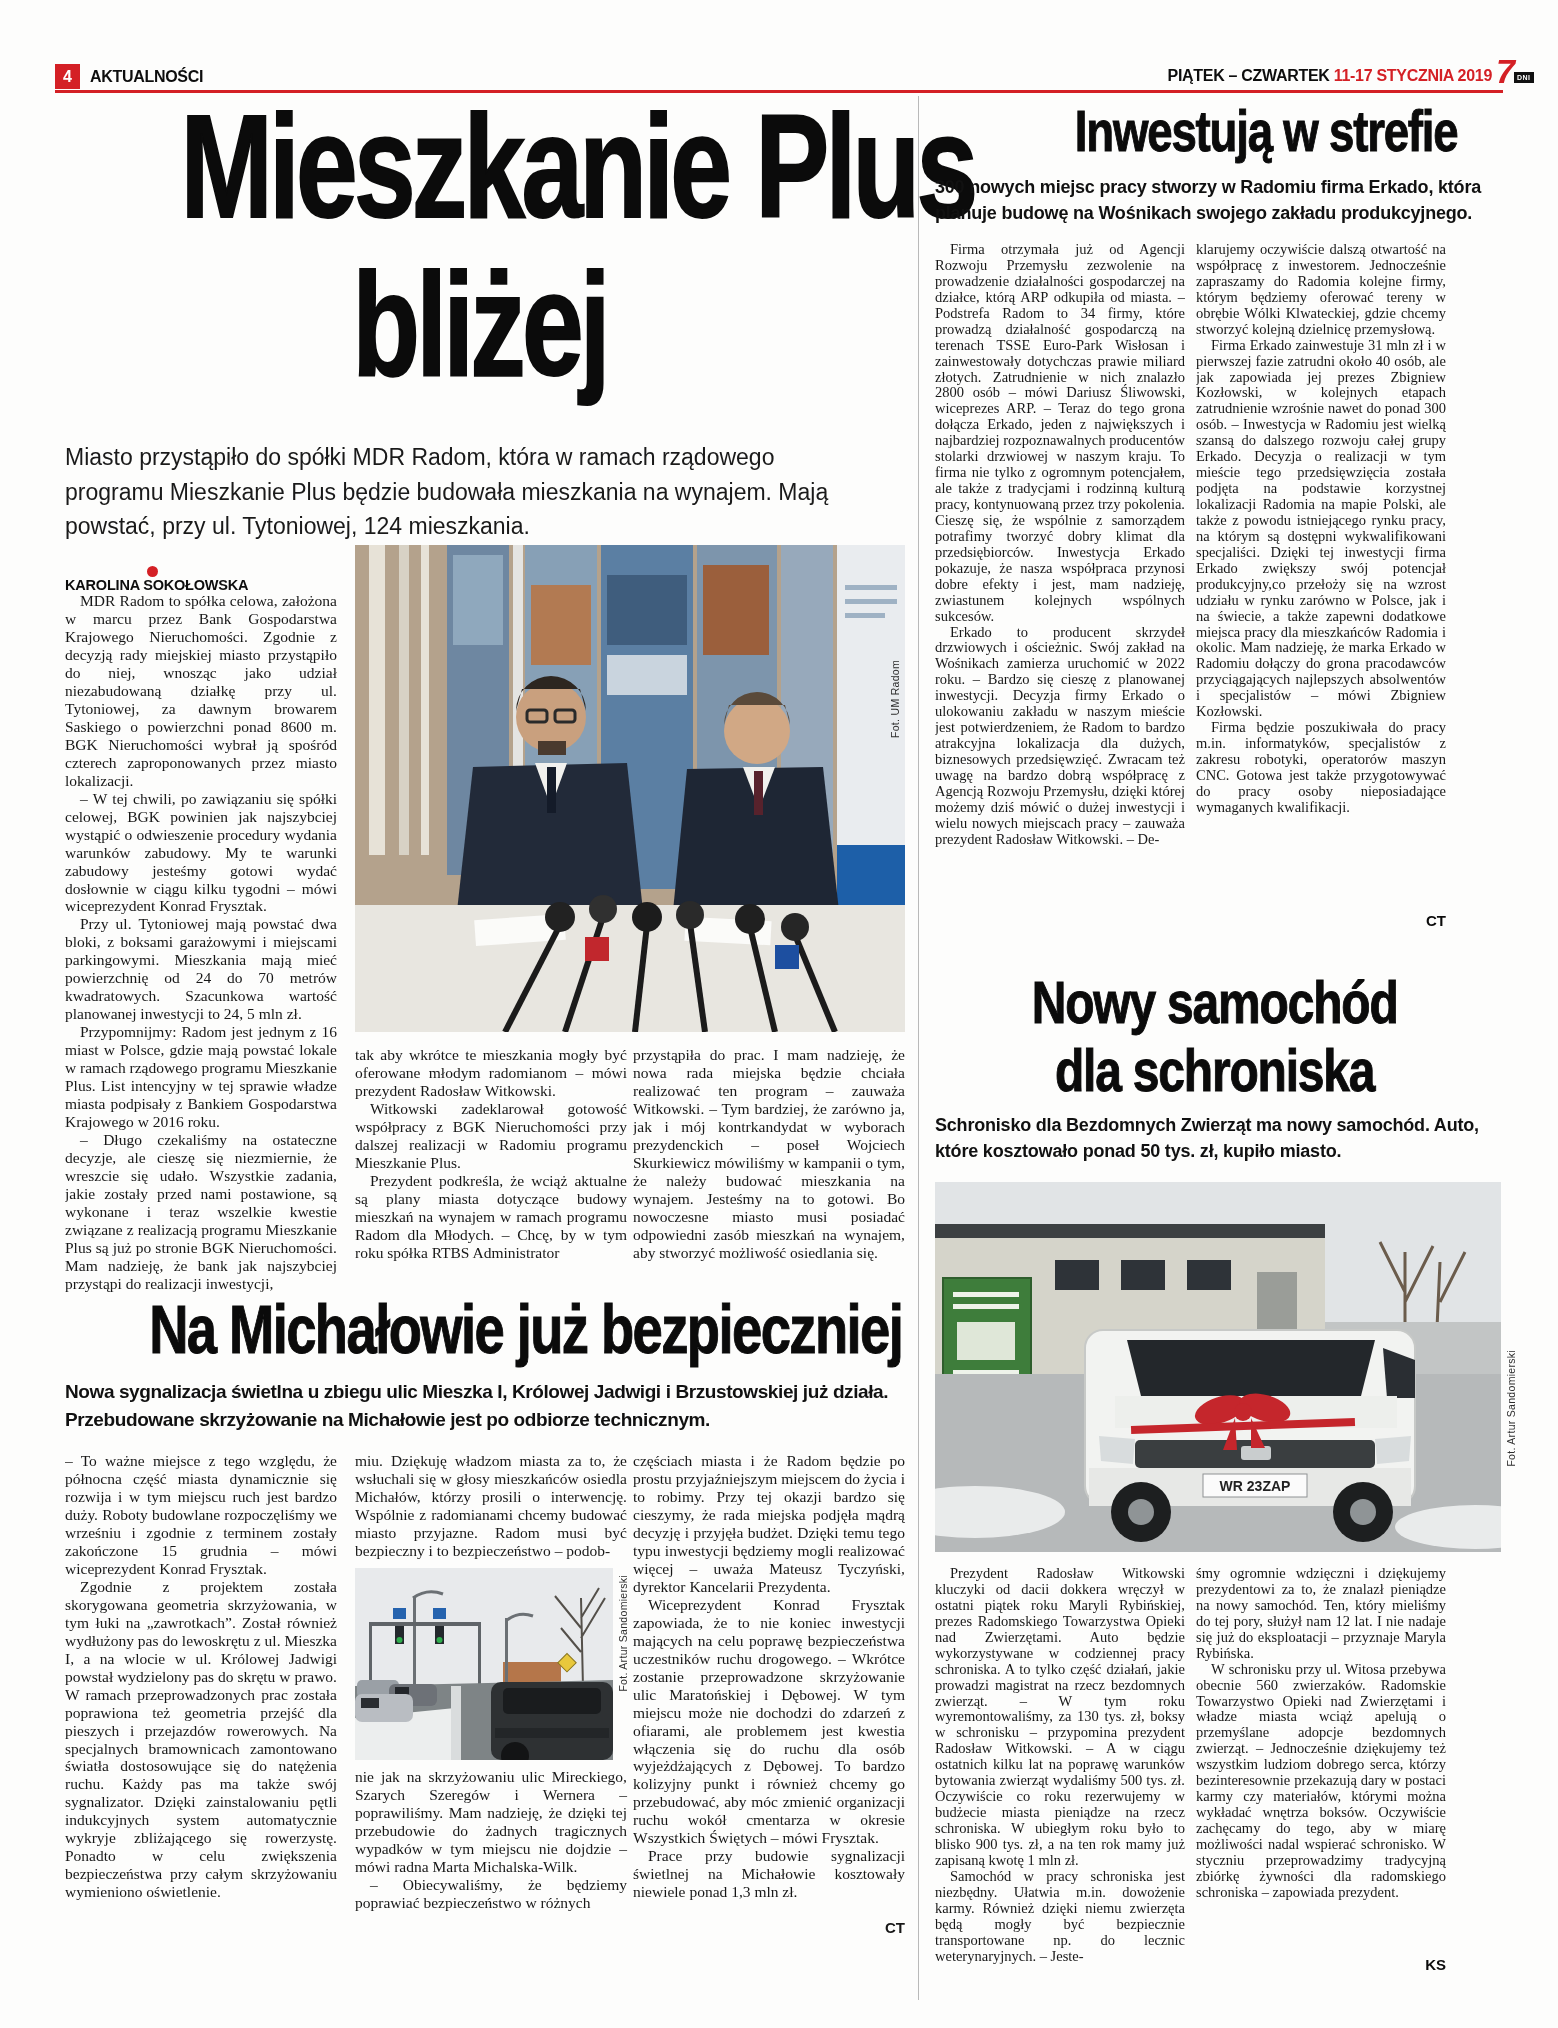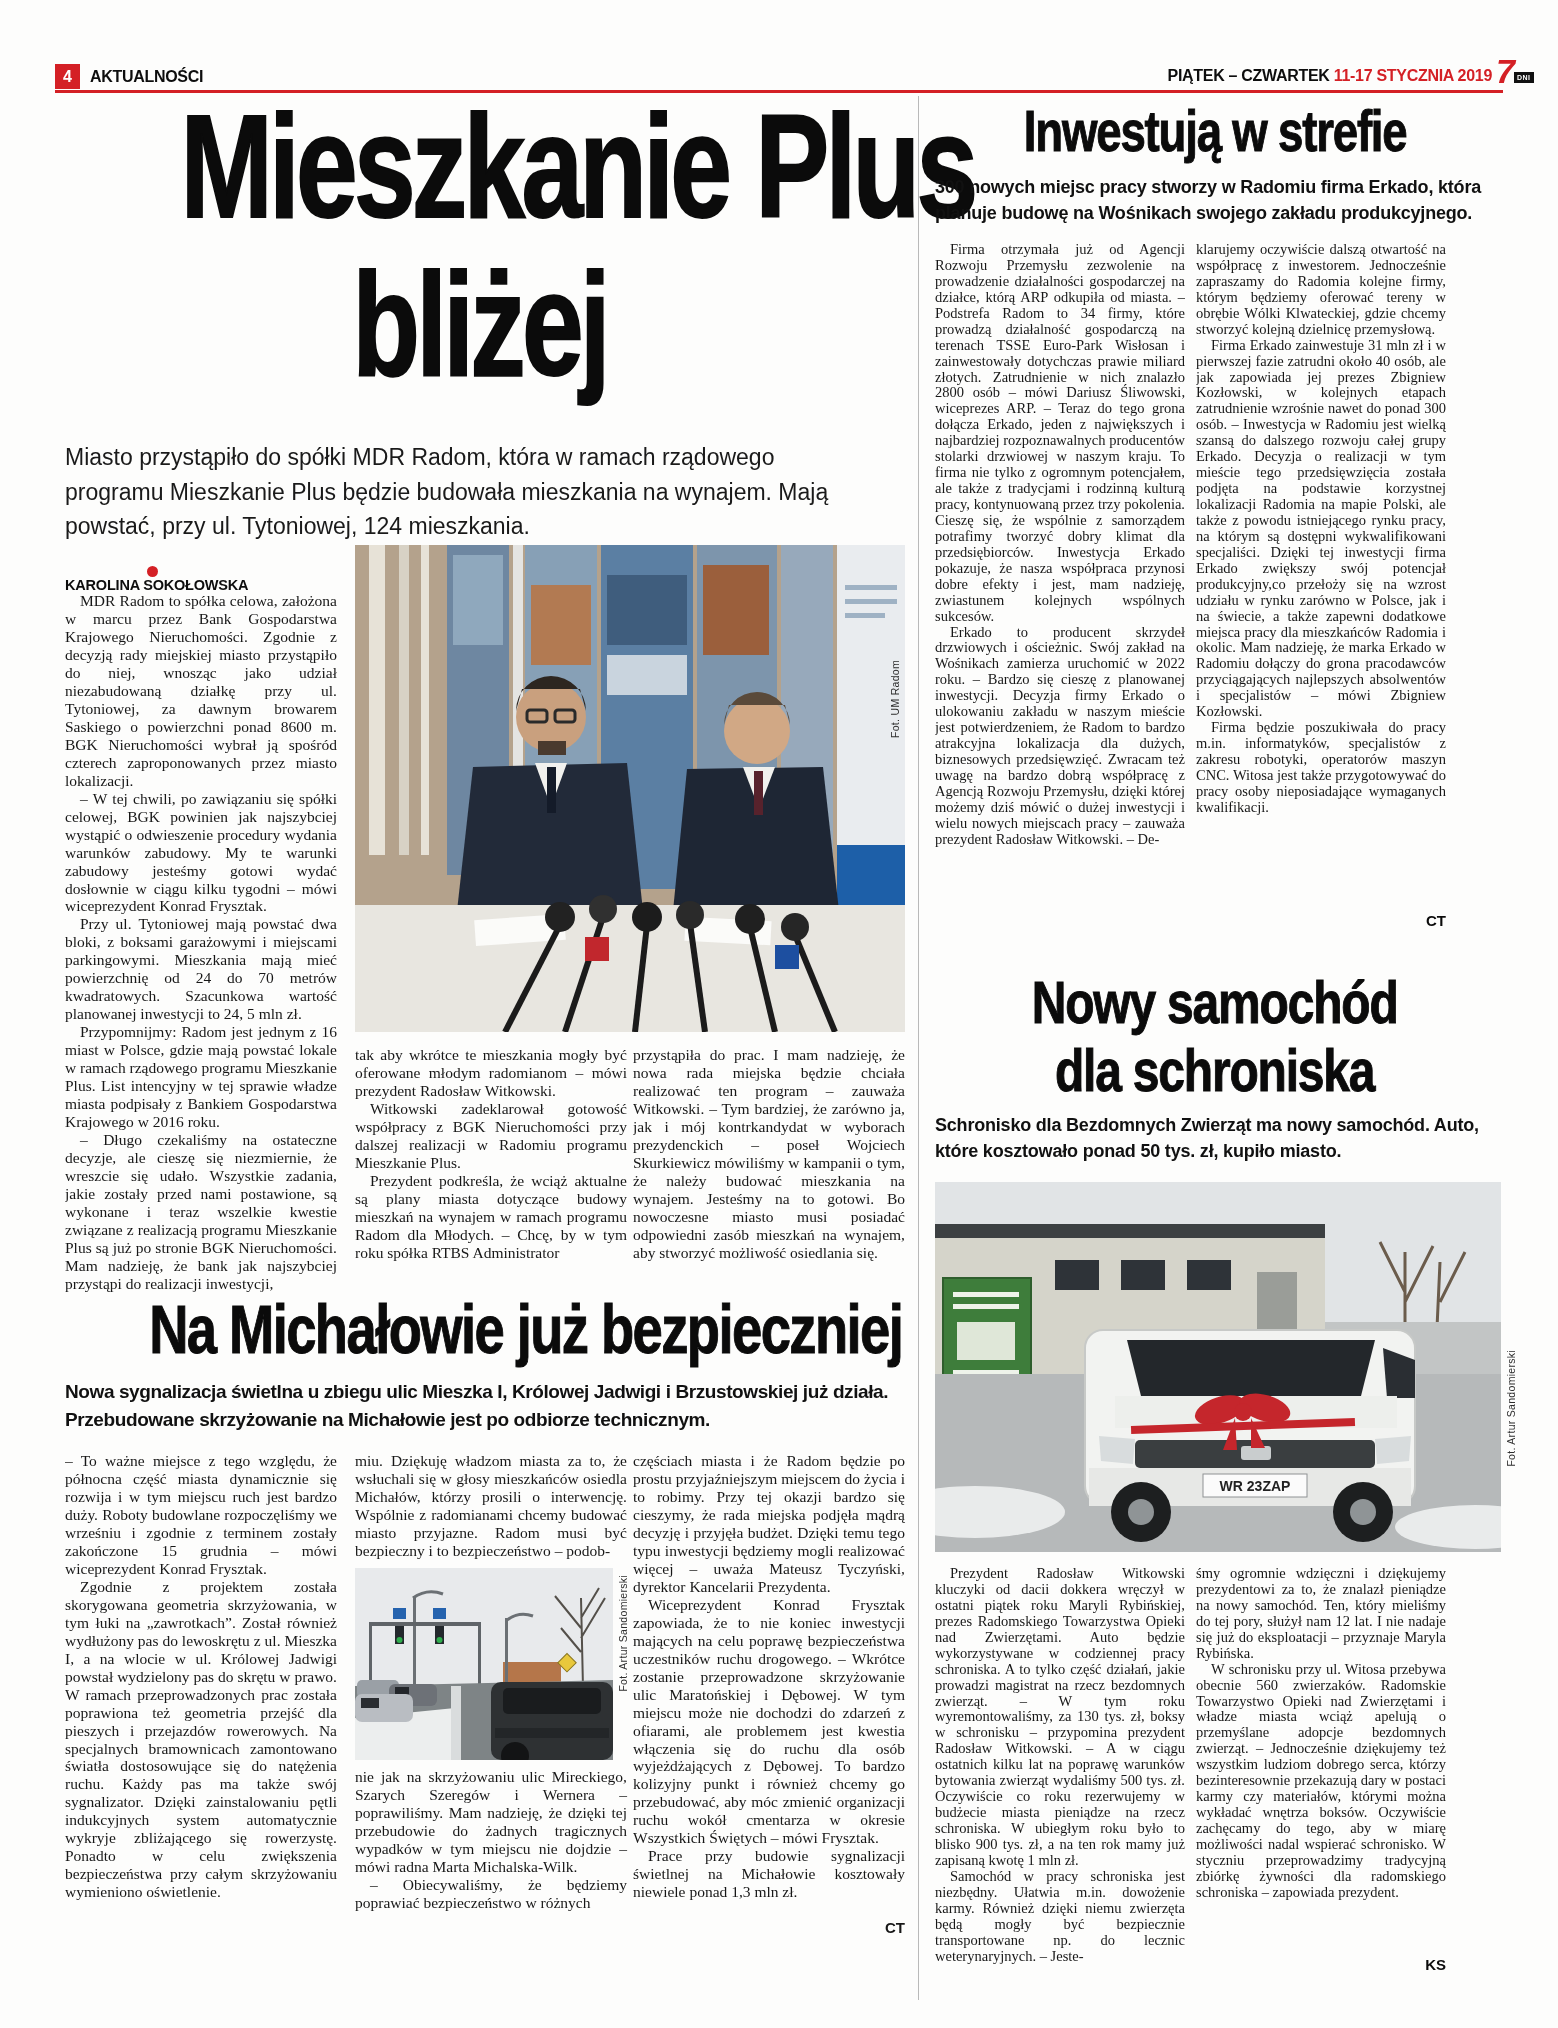--- a/index.html
+++ b/index.html
@@ -27,7 +27,7 @@
             -webkit-text-stroke:2px #0b0b0b;}
   #t1a{top:94px}#t1b{top:252px}
   #t1a .cond,#t1b .cond{transform:scaleX(0.76);}
-  #t2{left:925px;top:98px;width:580px;font-size:57px;letter-spacing:-1.5px;-webkit-text-stroke:1px #0b0b0b;}
+  #t2{left:925px;top:98px;width:580px;font-size:57px;letter-spacing:-1.5px;text-align:right;-webkit-text-stroke:1px #0b0b0b;}
   #t3a,#t3b{left:925px;width:580px;font-size:60px;letter-spacing:-1.5px;-webkit-text-stroke:1px #0b0b0b;}
   #t3a{top:968px}#t3b{top:1036px}
   #t4{left:55px;top:1290px;width:850px;font-size:68px;letter-spacing:-2px;-webkit-text-stroke:1px #0b0b0b;}

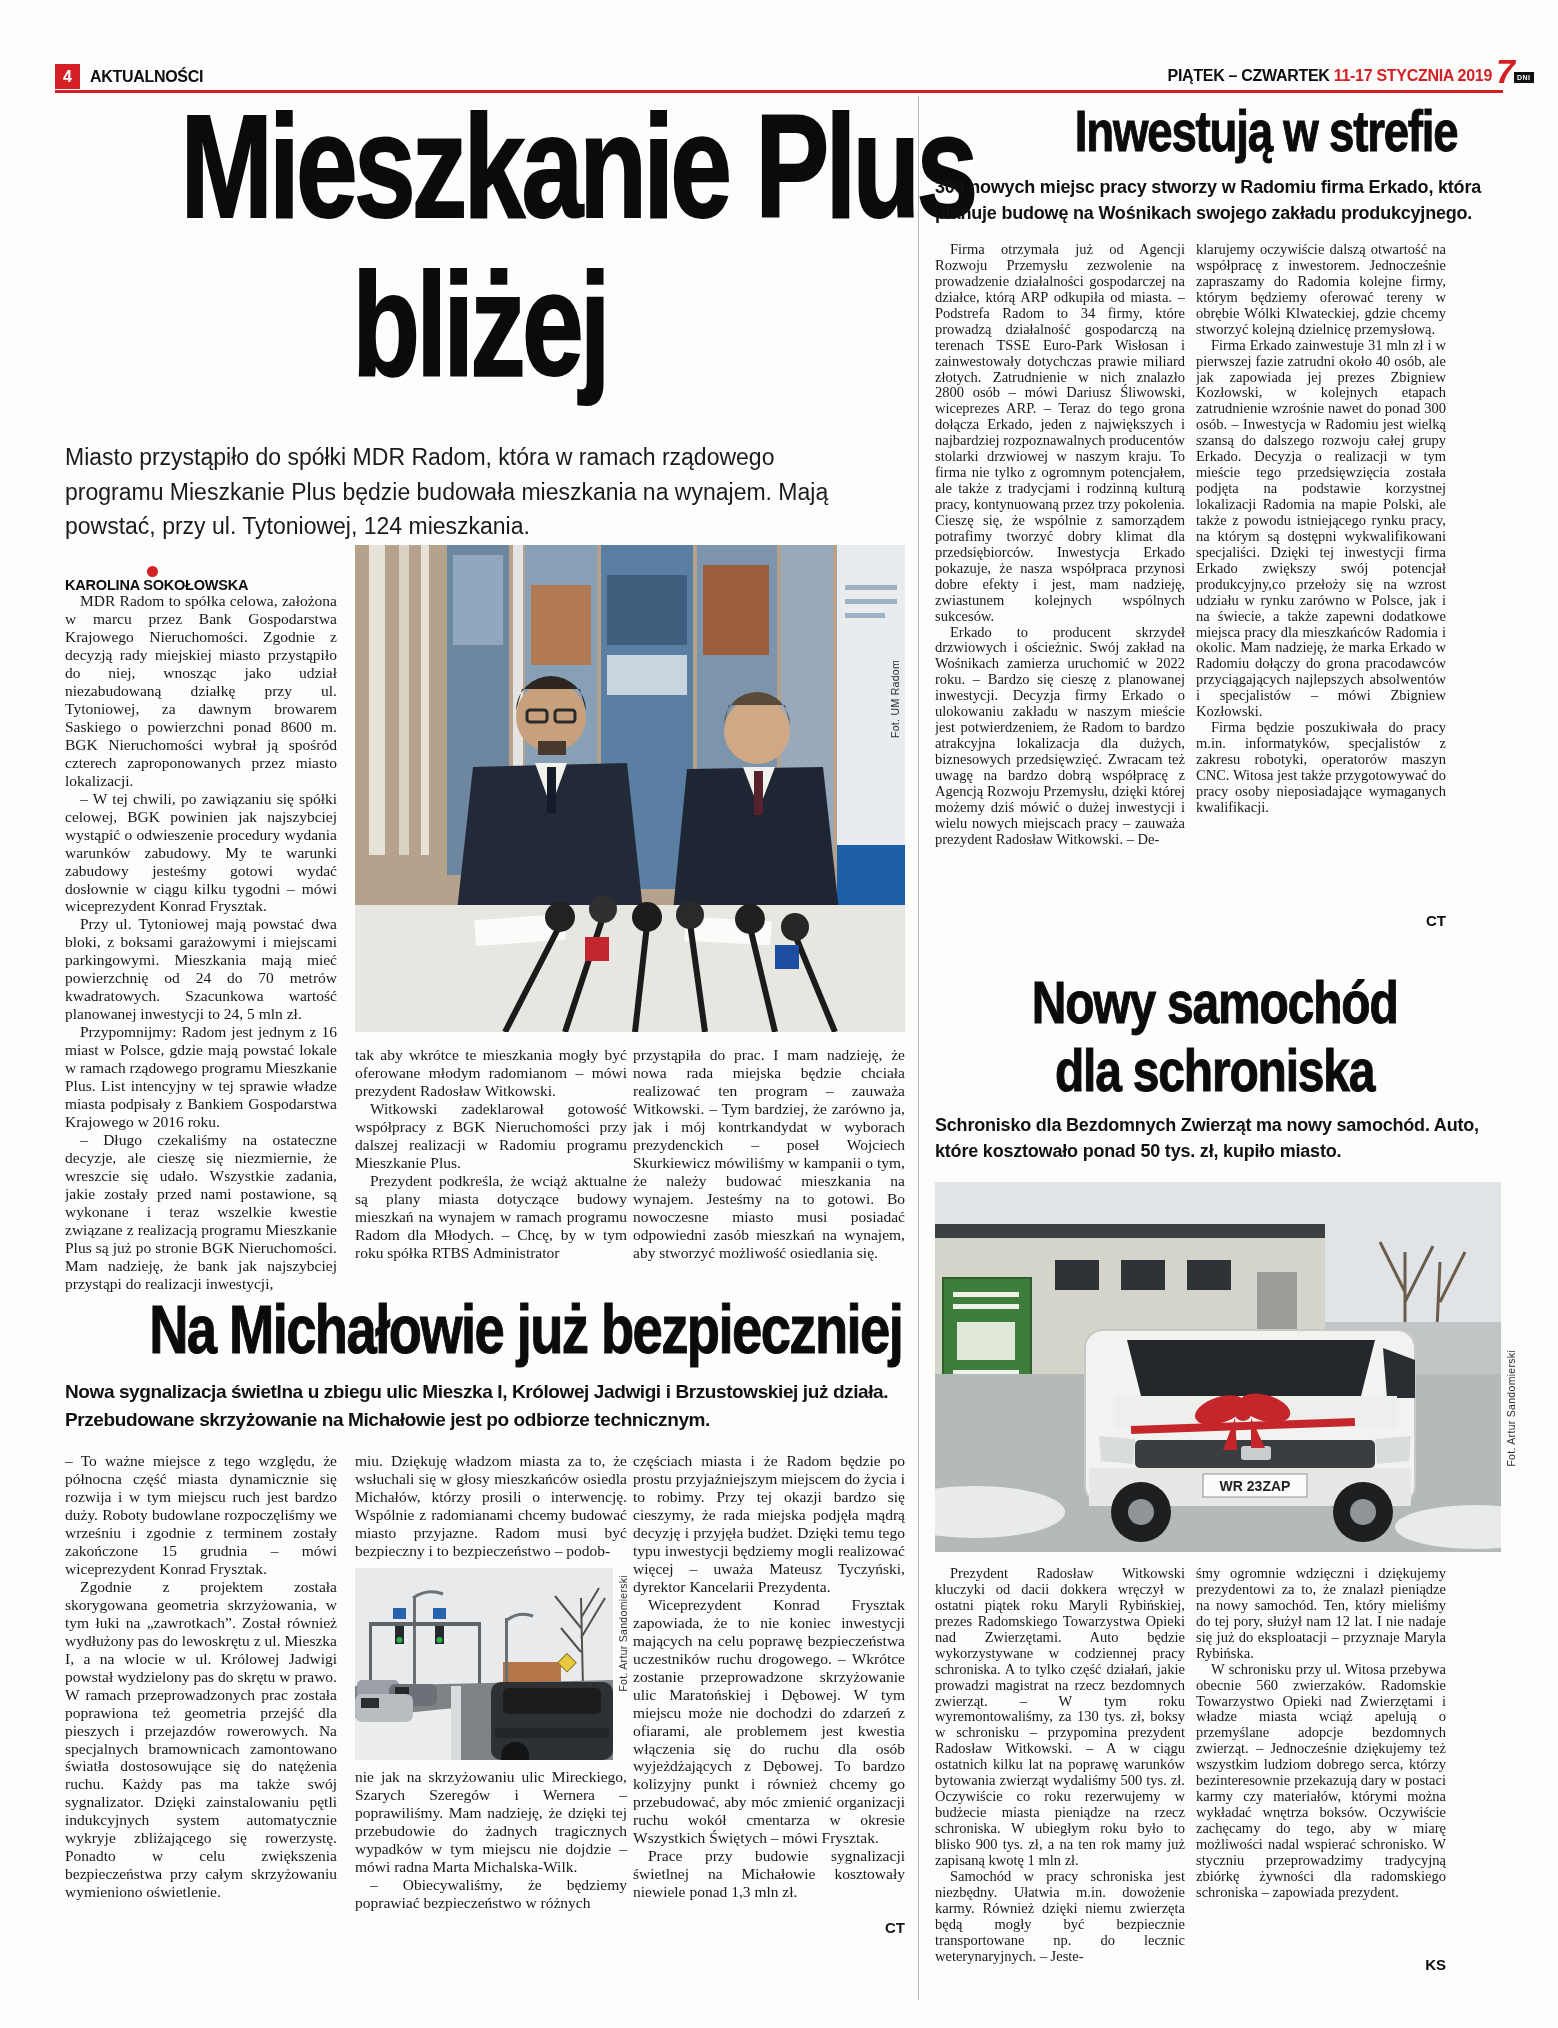--- a/index.html
+++ b/index.html
@@ -184,7 +184,7 @@
   <div id="a2c2" class="col colR">
     <p class="cont">klarujemy oczywiście dalszą otwartość na współpracę z inwestorem. Jednocześnie zapraszamy do Radomia kolejne firmy, którym będziemy oferować tereny w obrębie Wólki Klwateckiej, gdzie chcemy stworzyć kolejną dzielnicę przemysłową.</p>
     <p>Firma Erkado zainwestuje 31 mln zł i w pierwszej fazie zatrudni około 40 osób, ale jak zapowiada jej prezes Zbigniew Kozłowski, w kolejnych etapach zatrudnienie wzrośnie nawet do ponad 300 osób. – Inwestycja w Radomiu jest wielką szansą do dalszego rozwoju całej grupy Erkado. Decyzja o realizacji w tym mieście tego przedsięwzięcia została podjęta na podstawie korzystnej lokalizacji Radomia na mapie Polski, ale także z powodu istniejącego rynku pracy, na którym są dostępni wykwalifikowani specjaliści. Dzięki tej inwestycji firma Erkado zwiększy swój potencjał produkcyjny,co przełoży się na wzrost udziału w rynku zarówno w Polsce, jak i na świecie, a także zapewni dodatkowe miejsca pracy dla mieszkańców Radomia i okolic. Mam nadzieję, że marka Erkado w Radomiu dołączy do grona pracodawców przyciągających najlepszych absolwentów i specjalistów – mówi Zbigniew Kozłowski.</p>
-    <p>Firma będzie poszukiwała do pracy m.in. informatyków, specjalistów z zakresu robotyki, operatorów maszyn CNC. Witosa jest także przygotowywać do pracy osoby nieposiadające wymaganych kwalifikacji.</p>
+    <p>Firma będzie poszukiwała do pracy m.in. informatyków, specjalistów z zakresu robotyki, operatorów maszyn CNC. Gotowa jest także przygotowywać do pracy osoby nieposiadające wymaganych kwalifikacji.</p>
   </div>
   <div id="sigct1" class="sig">CT</div>
 

